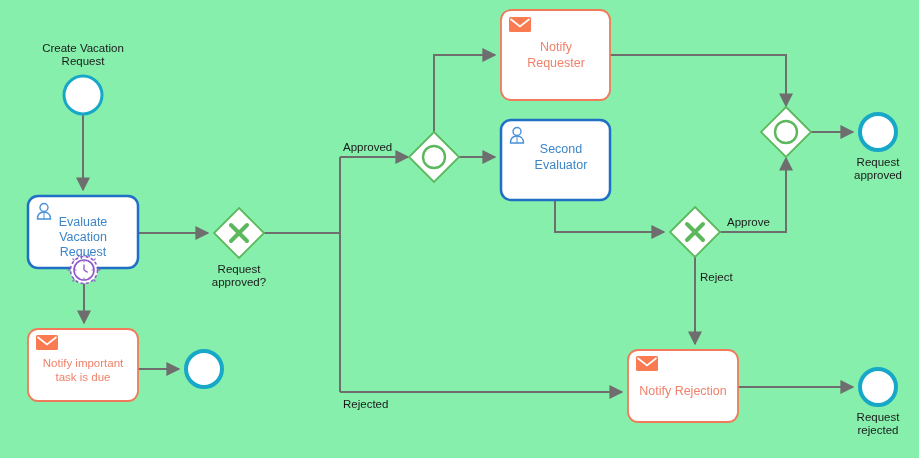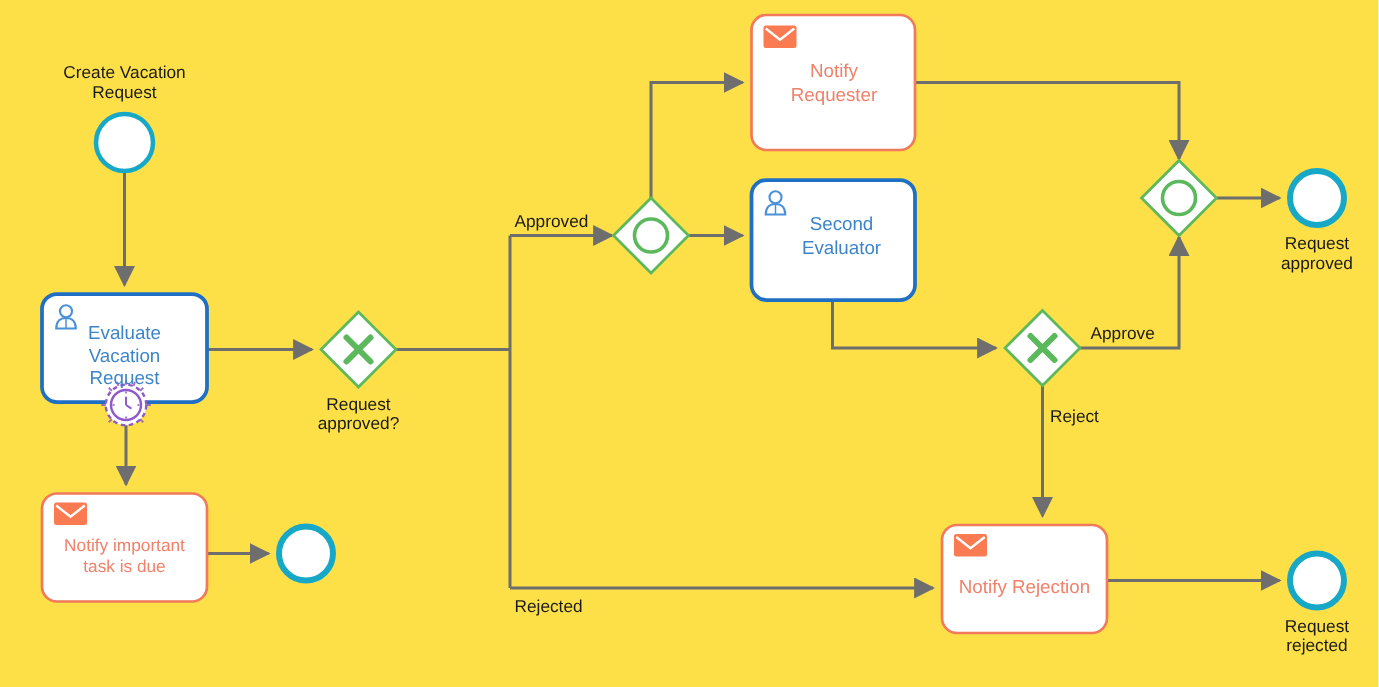--- a/index.html
+++ b/index.html
@@ -14,7 +14,7 @@
     position: relative;
     width: 919px;
     height: 458px;
-    background: #fde047;
+    background: #86efac;
     overflow: hidden;
   }
   #bpmn-svg {

